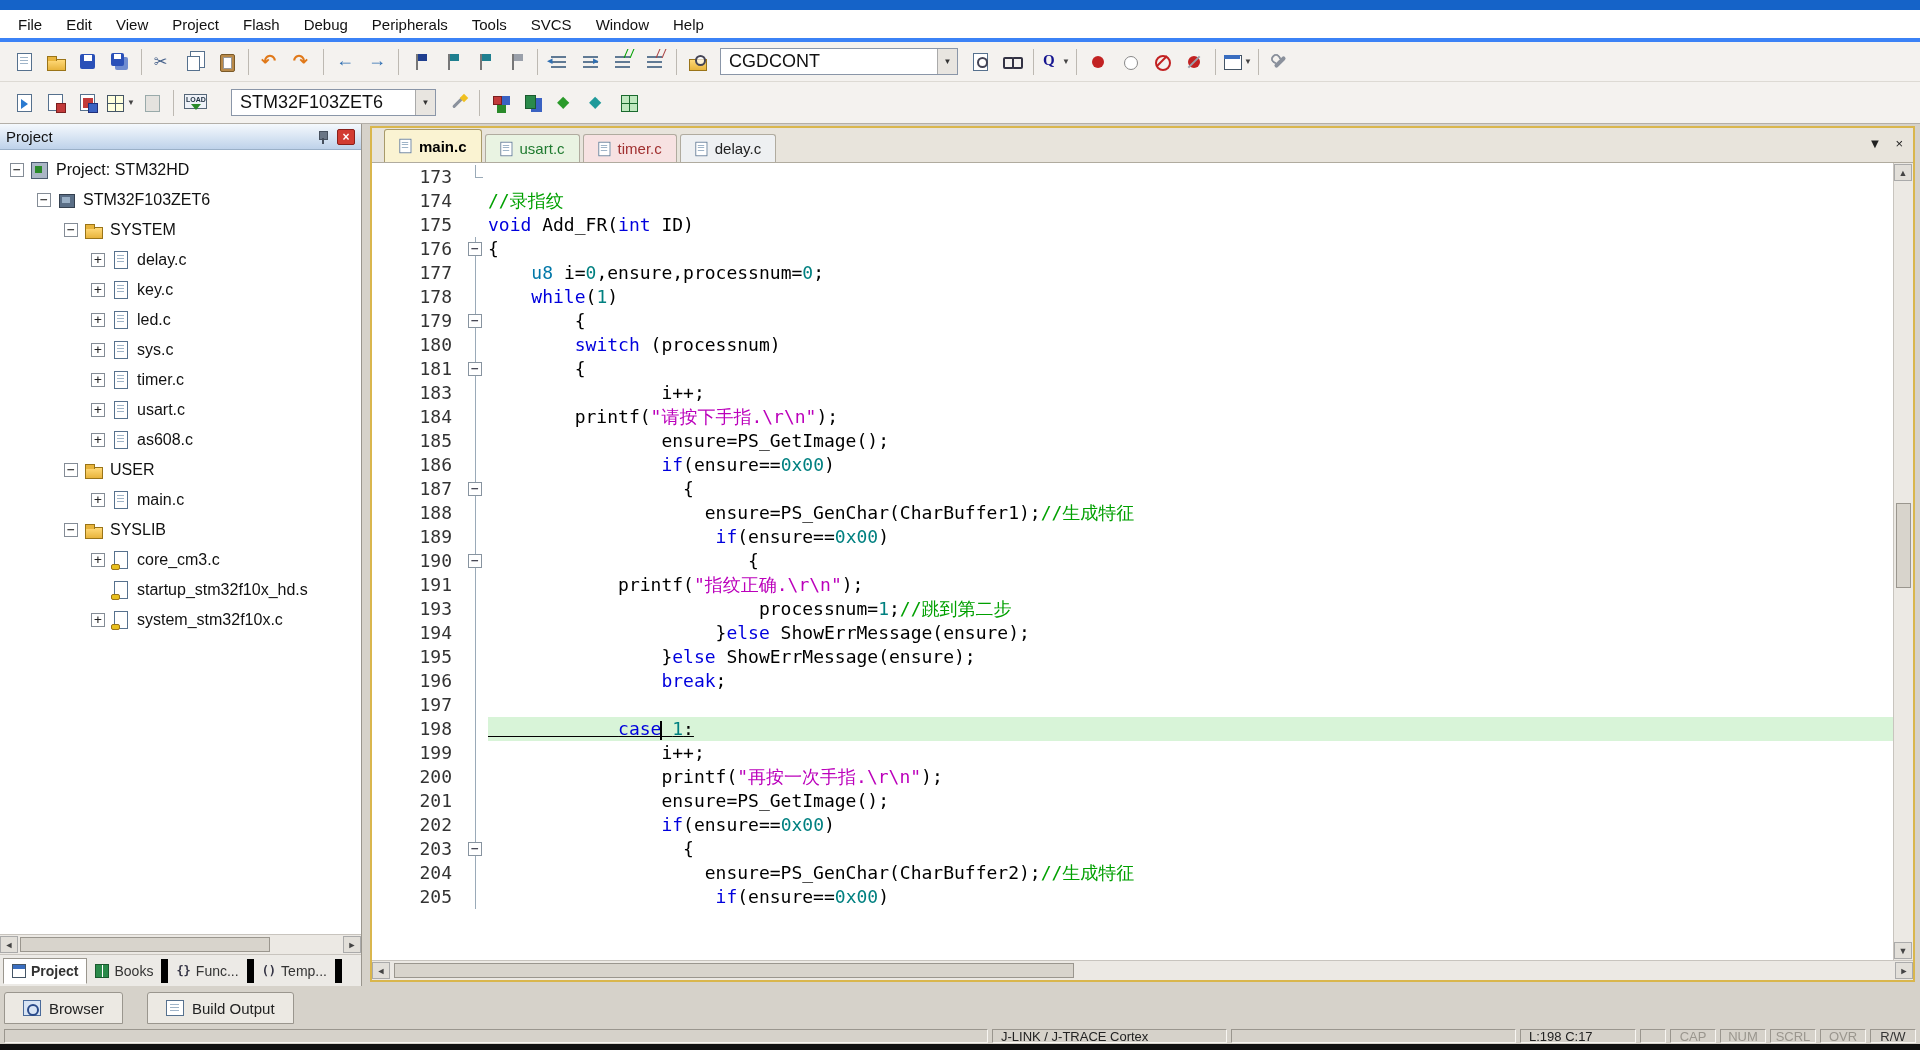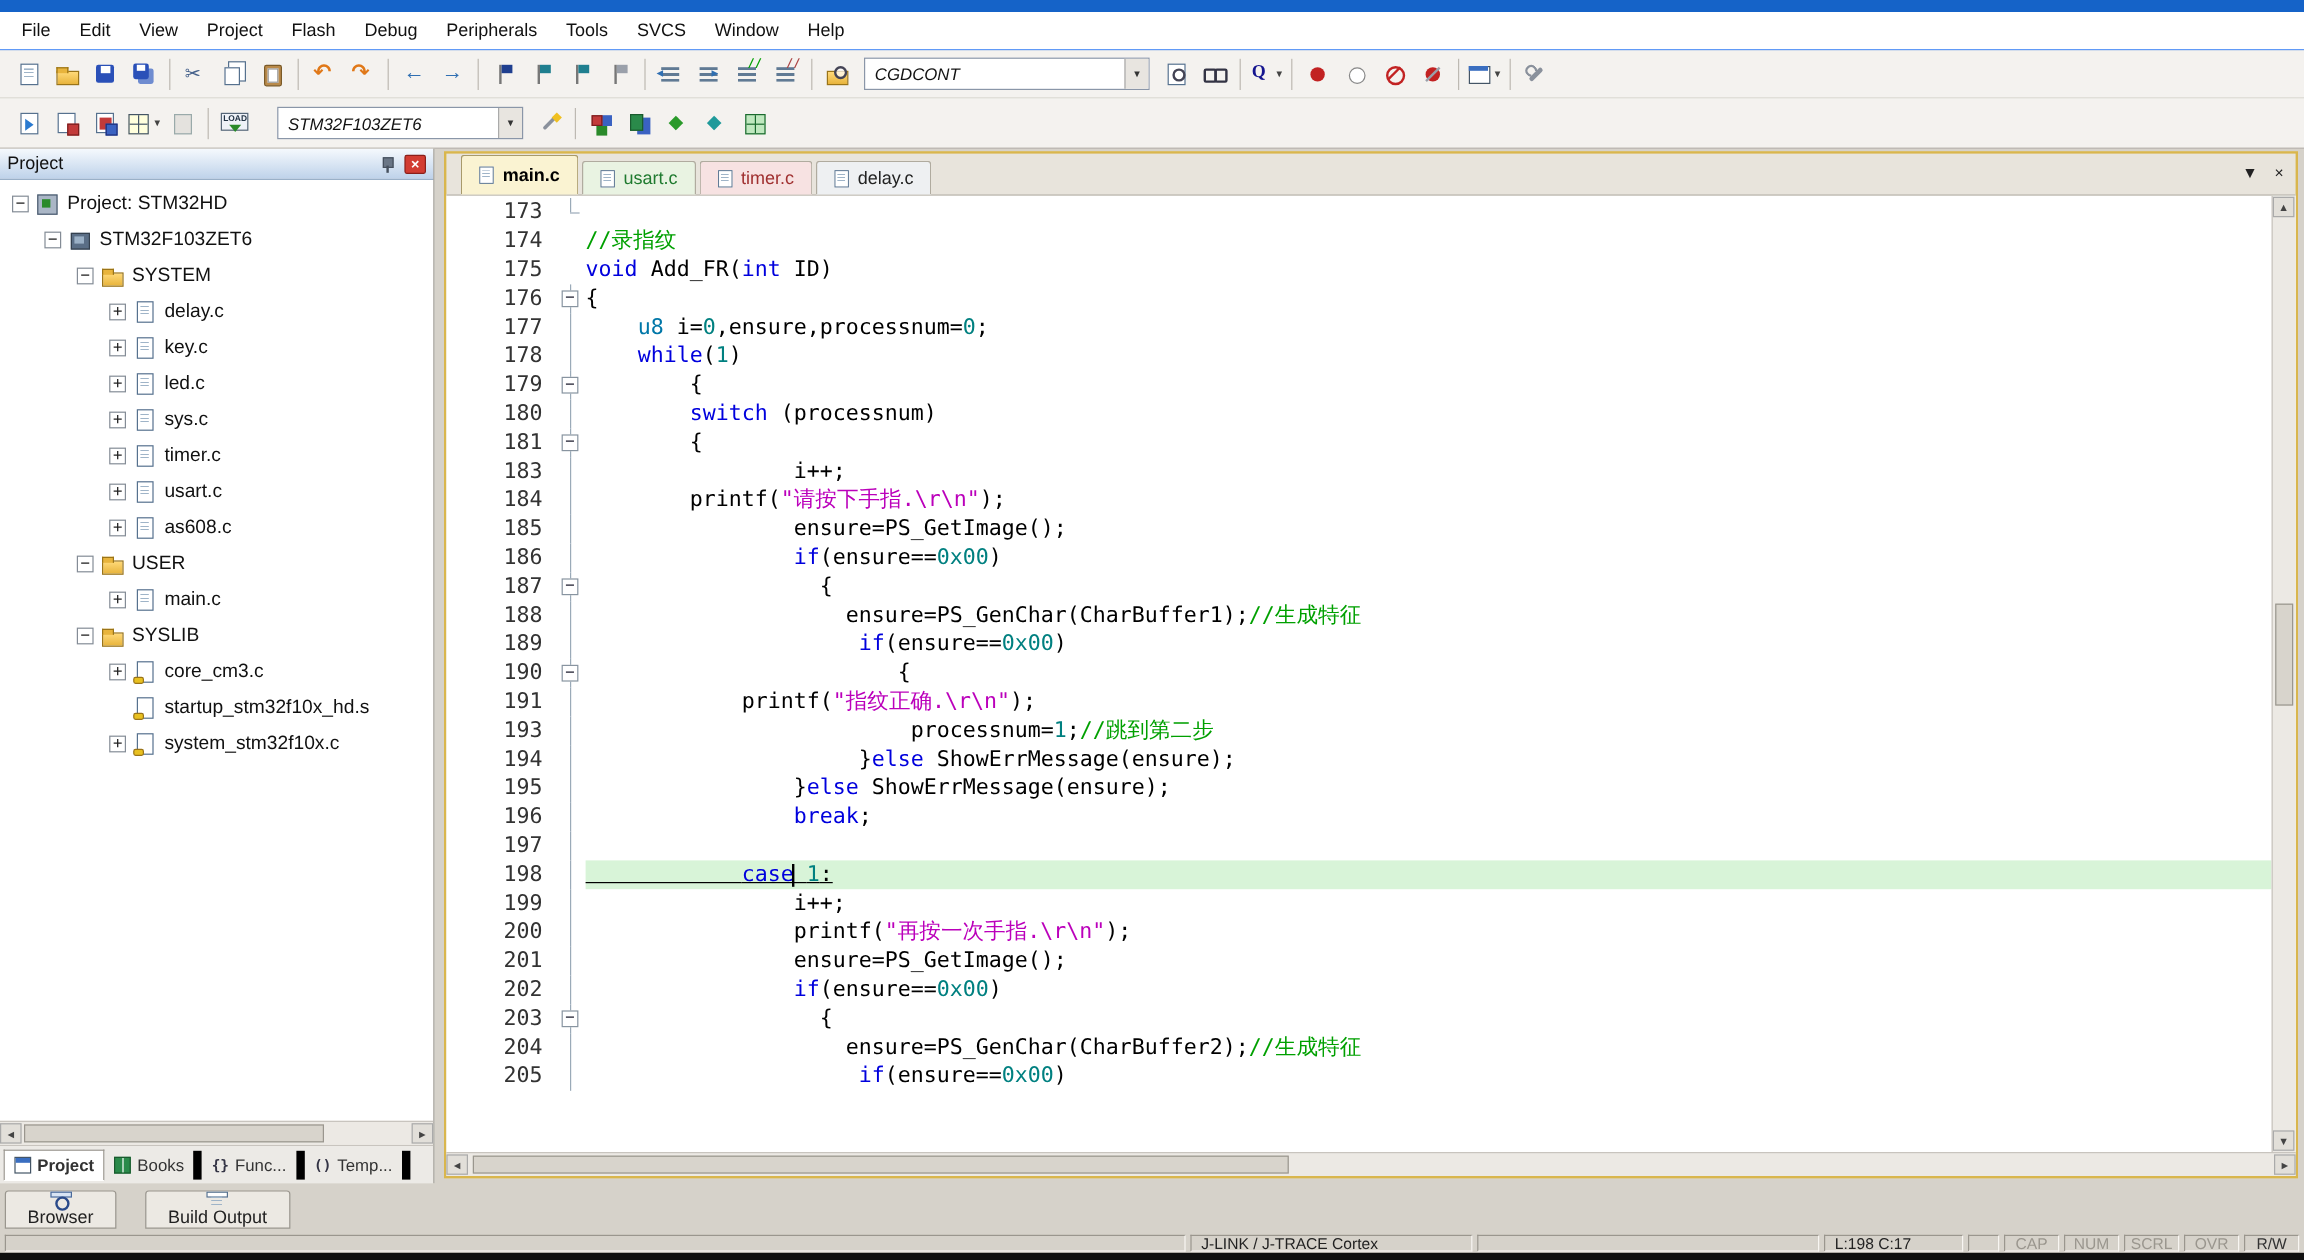--- a/index.html
+++ b/index.html
@@ -9,7 +9,7 @@
   
   .titlebar{position:absolute;left:0;top:0;width:1920px;height:10px;background:#1563c8;}
   .menubar{position:absolute;top:10px;left:0;right:0;height:32px;background:#ffffff;display:flex;
-    align-items:center;padding-left:6px;font-size:15px;color:#111;border-bottom:1px solid #3b82f6;}
+    align-items:center;padding-left:6px;font-size:15px;color:#111;border-bottom:4px solid #3b82f6;}
   .menu-item{padding:5px 12px;cursor:default;}
   .toolbar{position:absolute;left:0;right:0;background:#f4f2ef;display:flex;align-items:center;padding:0 8px;}
   .tb1{top:42px;height:40px;border-bottom:1px solid #dddad4;}

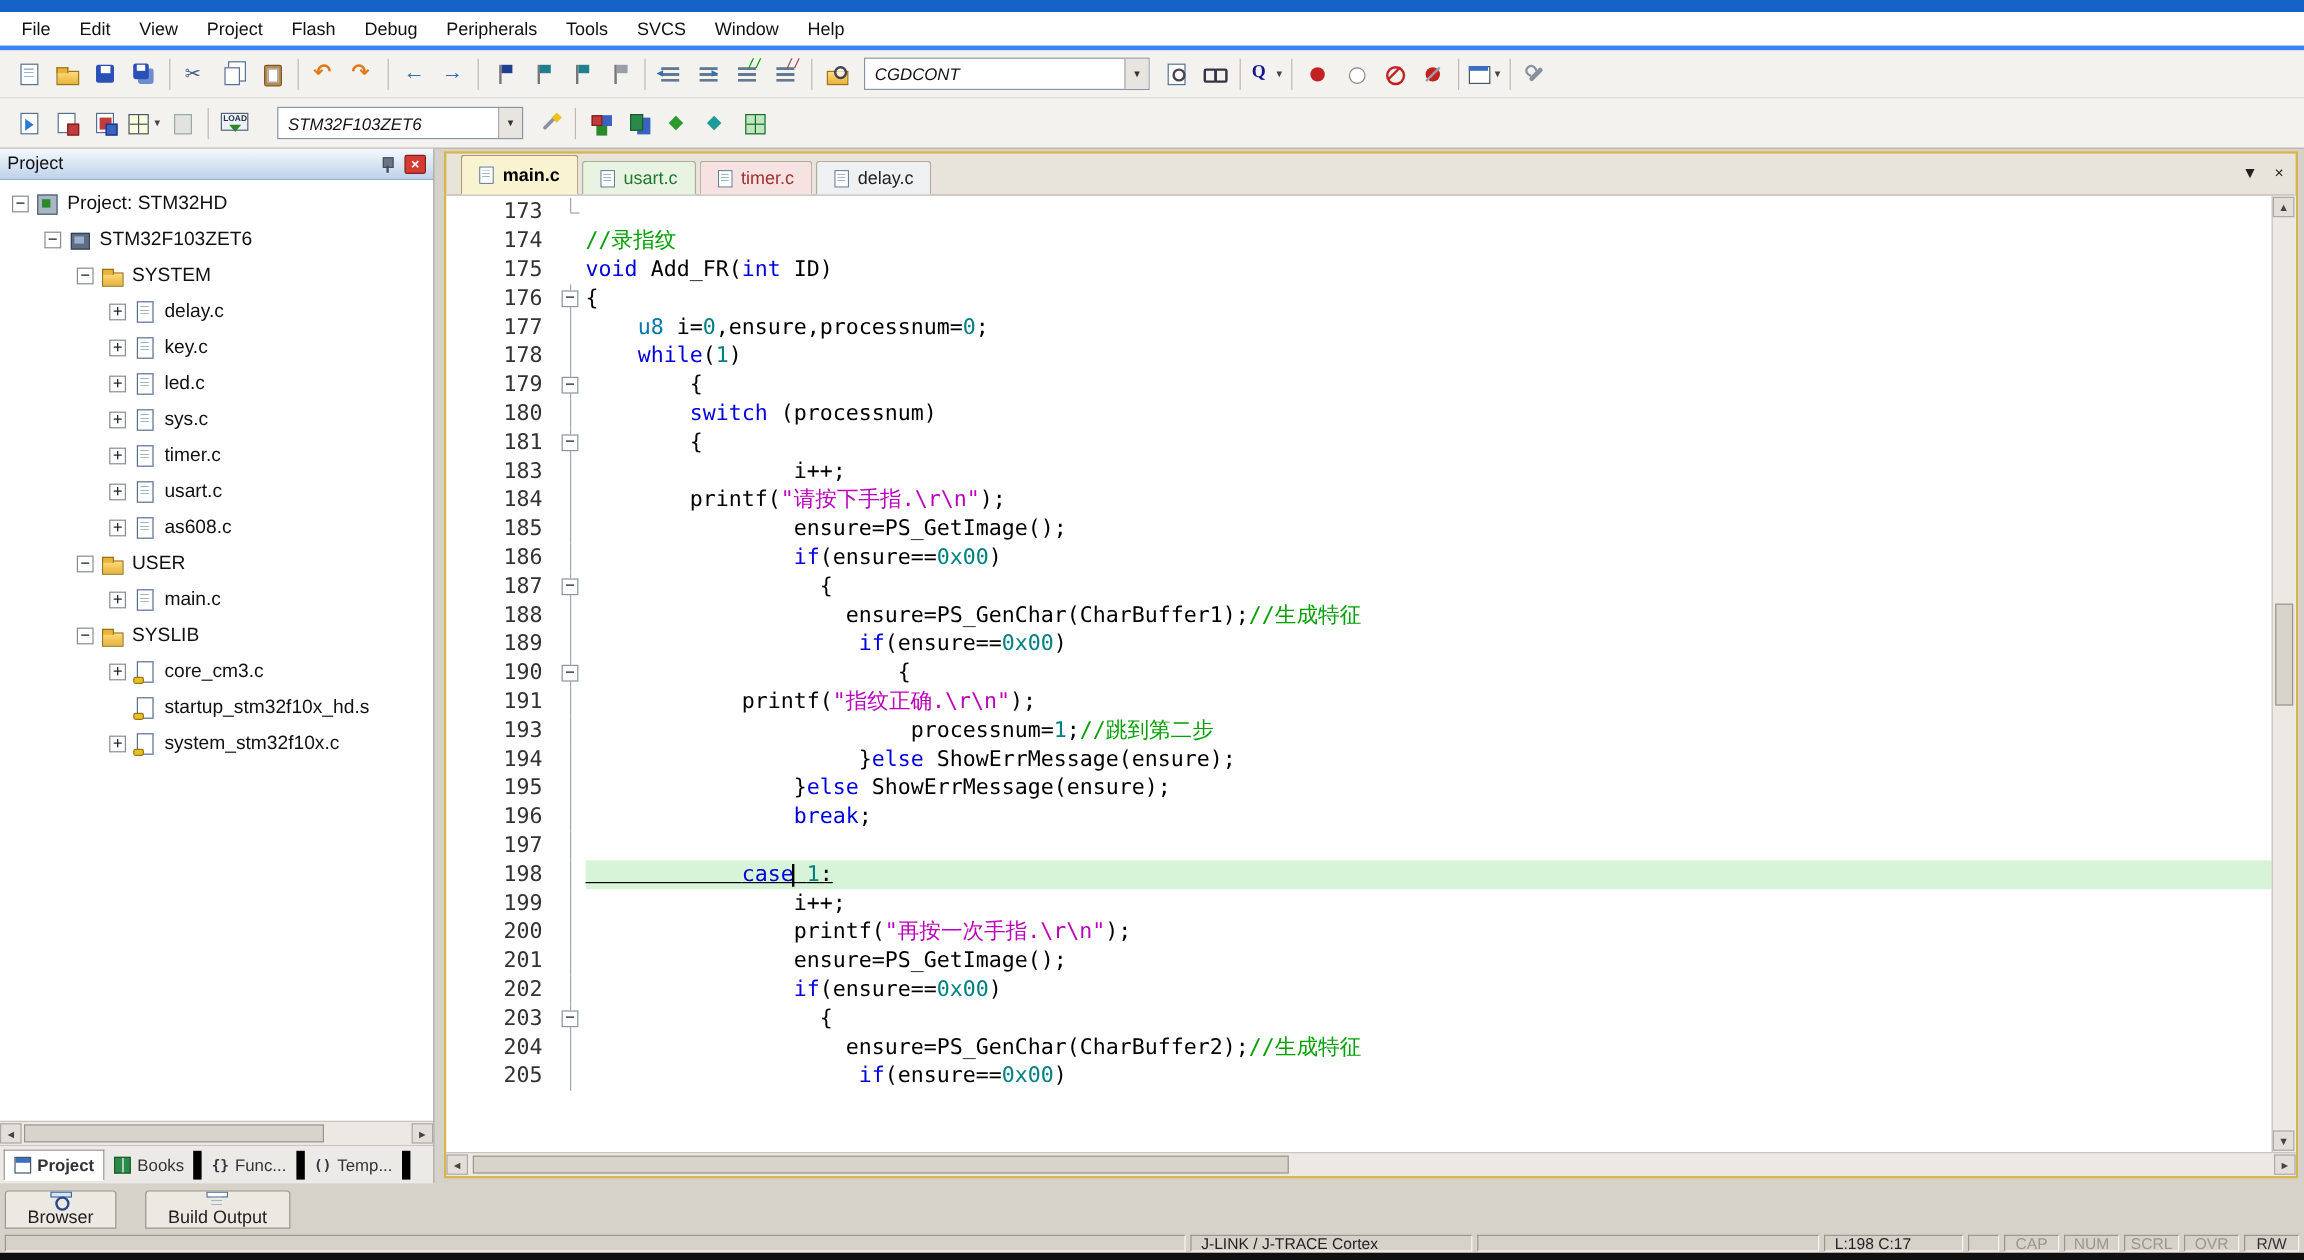--- a/index.html
+++ b/index.html
@@ -19,7 +19,7 @@
   .tsep{width:1px;height:26px;background:#bdb9b2;margin:0 5px;display:inline-block;}
   .tgap{width:14px;display:inline-block;}
   .tcombo{display:inline-flex;align-items:center;height:27px;background:#fff;border:1px solid #8a96a8;margin:0 6px;width:238px;}
-  .tcombo-v{flex:1;padding:0 8px;font-size:14px;color:#111;white-space:nowrap;overflow:hidden;font-style:italic;}
+  .tcombo-v{flex:1;padding:0 8px;font-size:18px;color:#111;white-space:nowrap;overflow:hidden;}
   .tcombo-a{width:20px;height:25px;background:#e8e5e0;border-left:1px solid #aaa;display:flex;align-items:center;justify-content:center;font-size:8px;color:#333;}
 
   

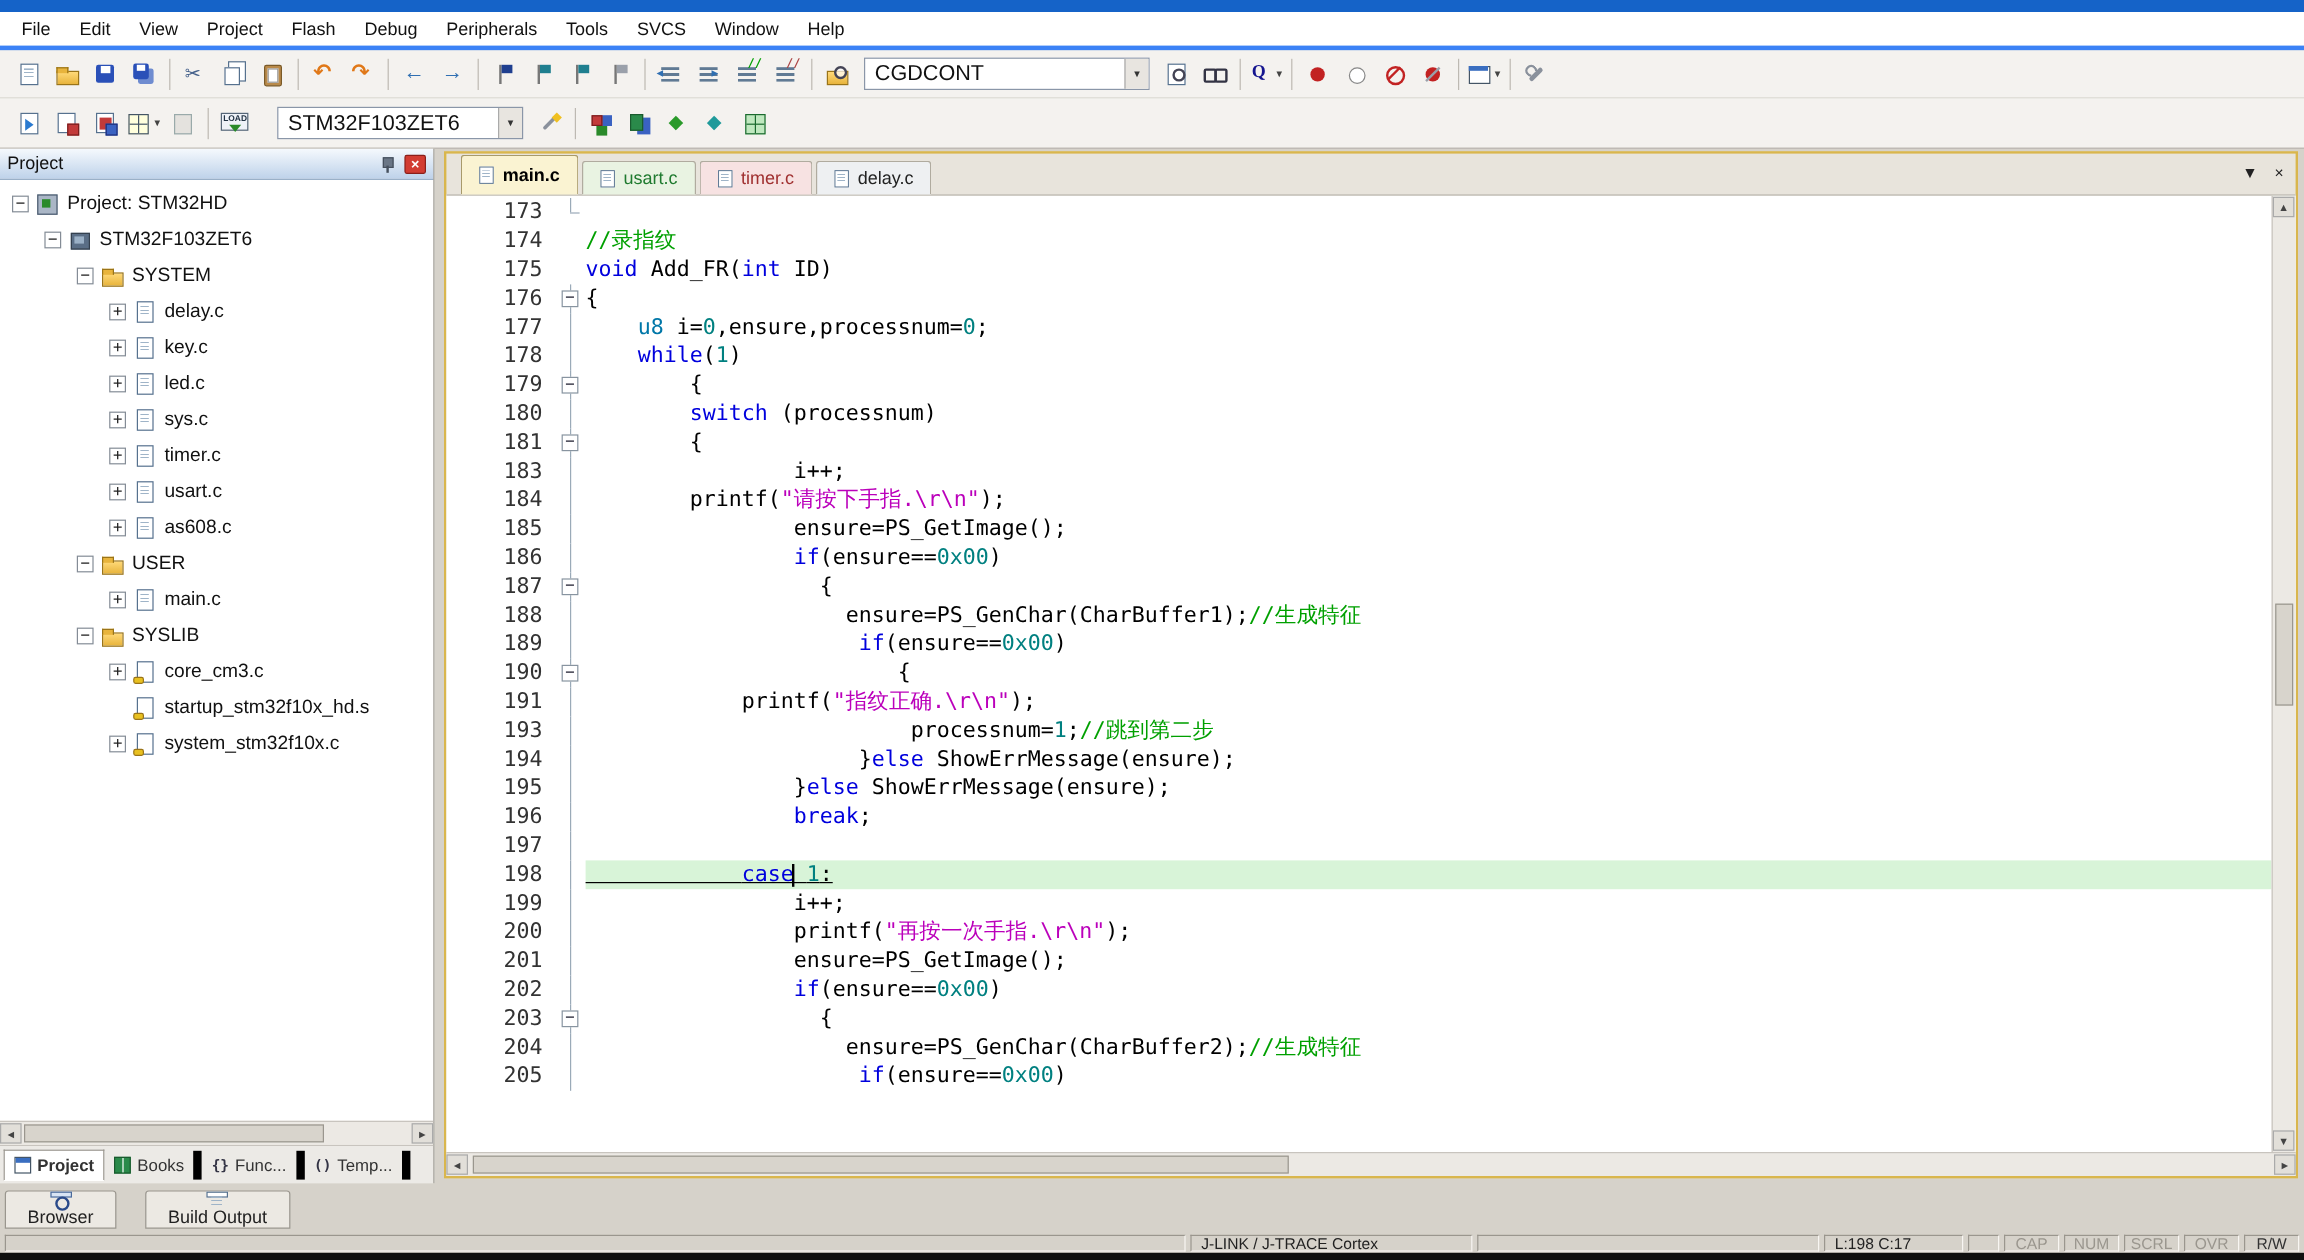--- a/index.html
+++ b/index.html
@@ -146,7 +146,7 @@
   
   .dock-tabs{position:absolute;left:4px;top:992px;height:32px;display:flex;gap:24px;}
   .dock-tab{display:flex;align-items:center;gap:8px;padding:0 18px;background:#ece9e3;border:1px solid #9a968e;
-    font-size:15px;color:#222;border-radius:3px 3px 0 0;flex-direction:column;}
+    font-size:15px;color:#222;border-radius:3px 3px 0 0;}
   .dt-ic{width:18px;height:16px;position:relative;}
   .dt-browser{background:#d8e4f4;border:1px solid #4a6a9a;}
   .dt-browser::after{content:"";position:absolute;left:3px;top:3px;width:8px;height:8px;border:2px solid #2a4a8a;border-radius:50%;}

